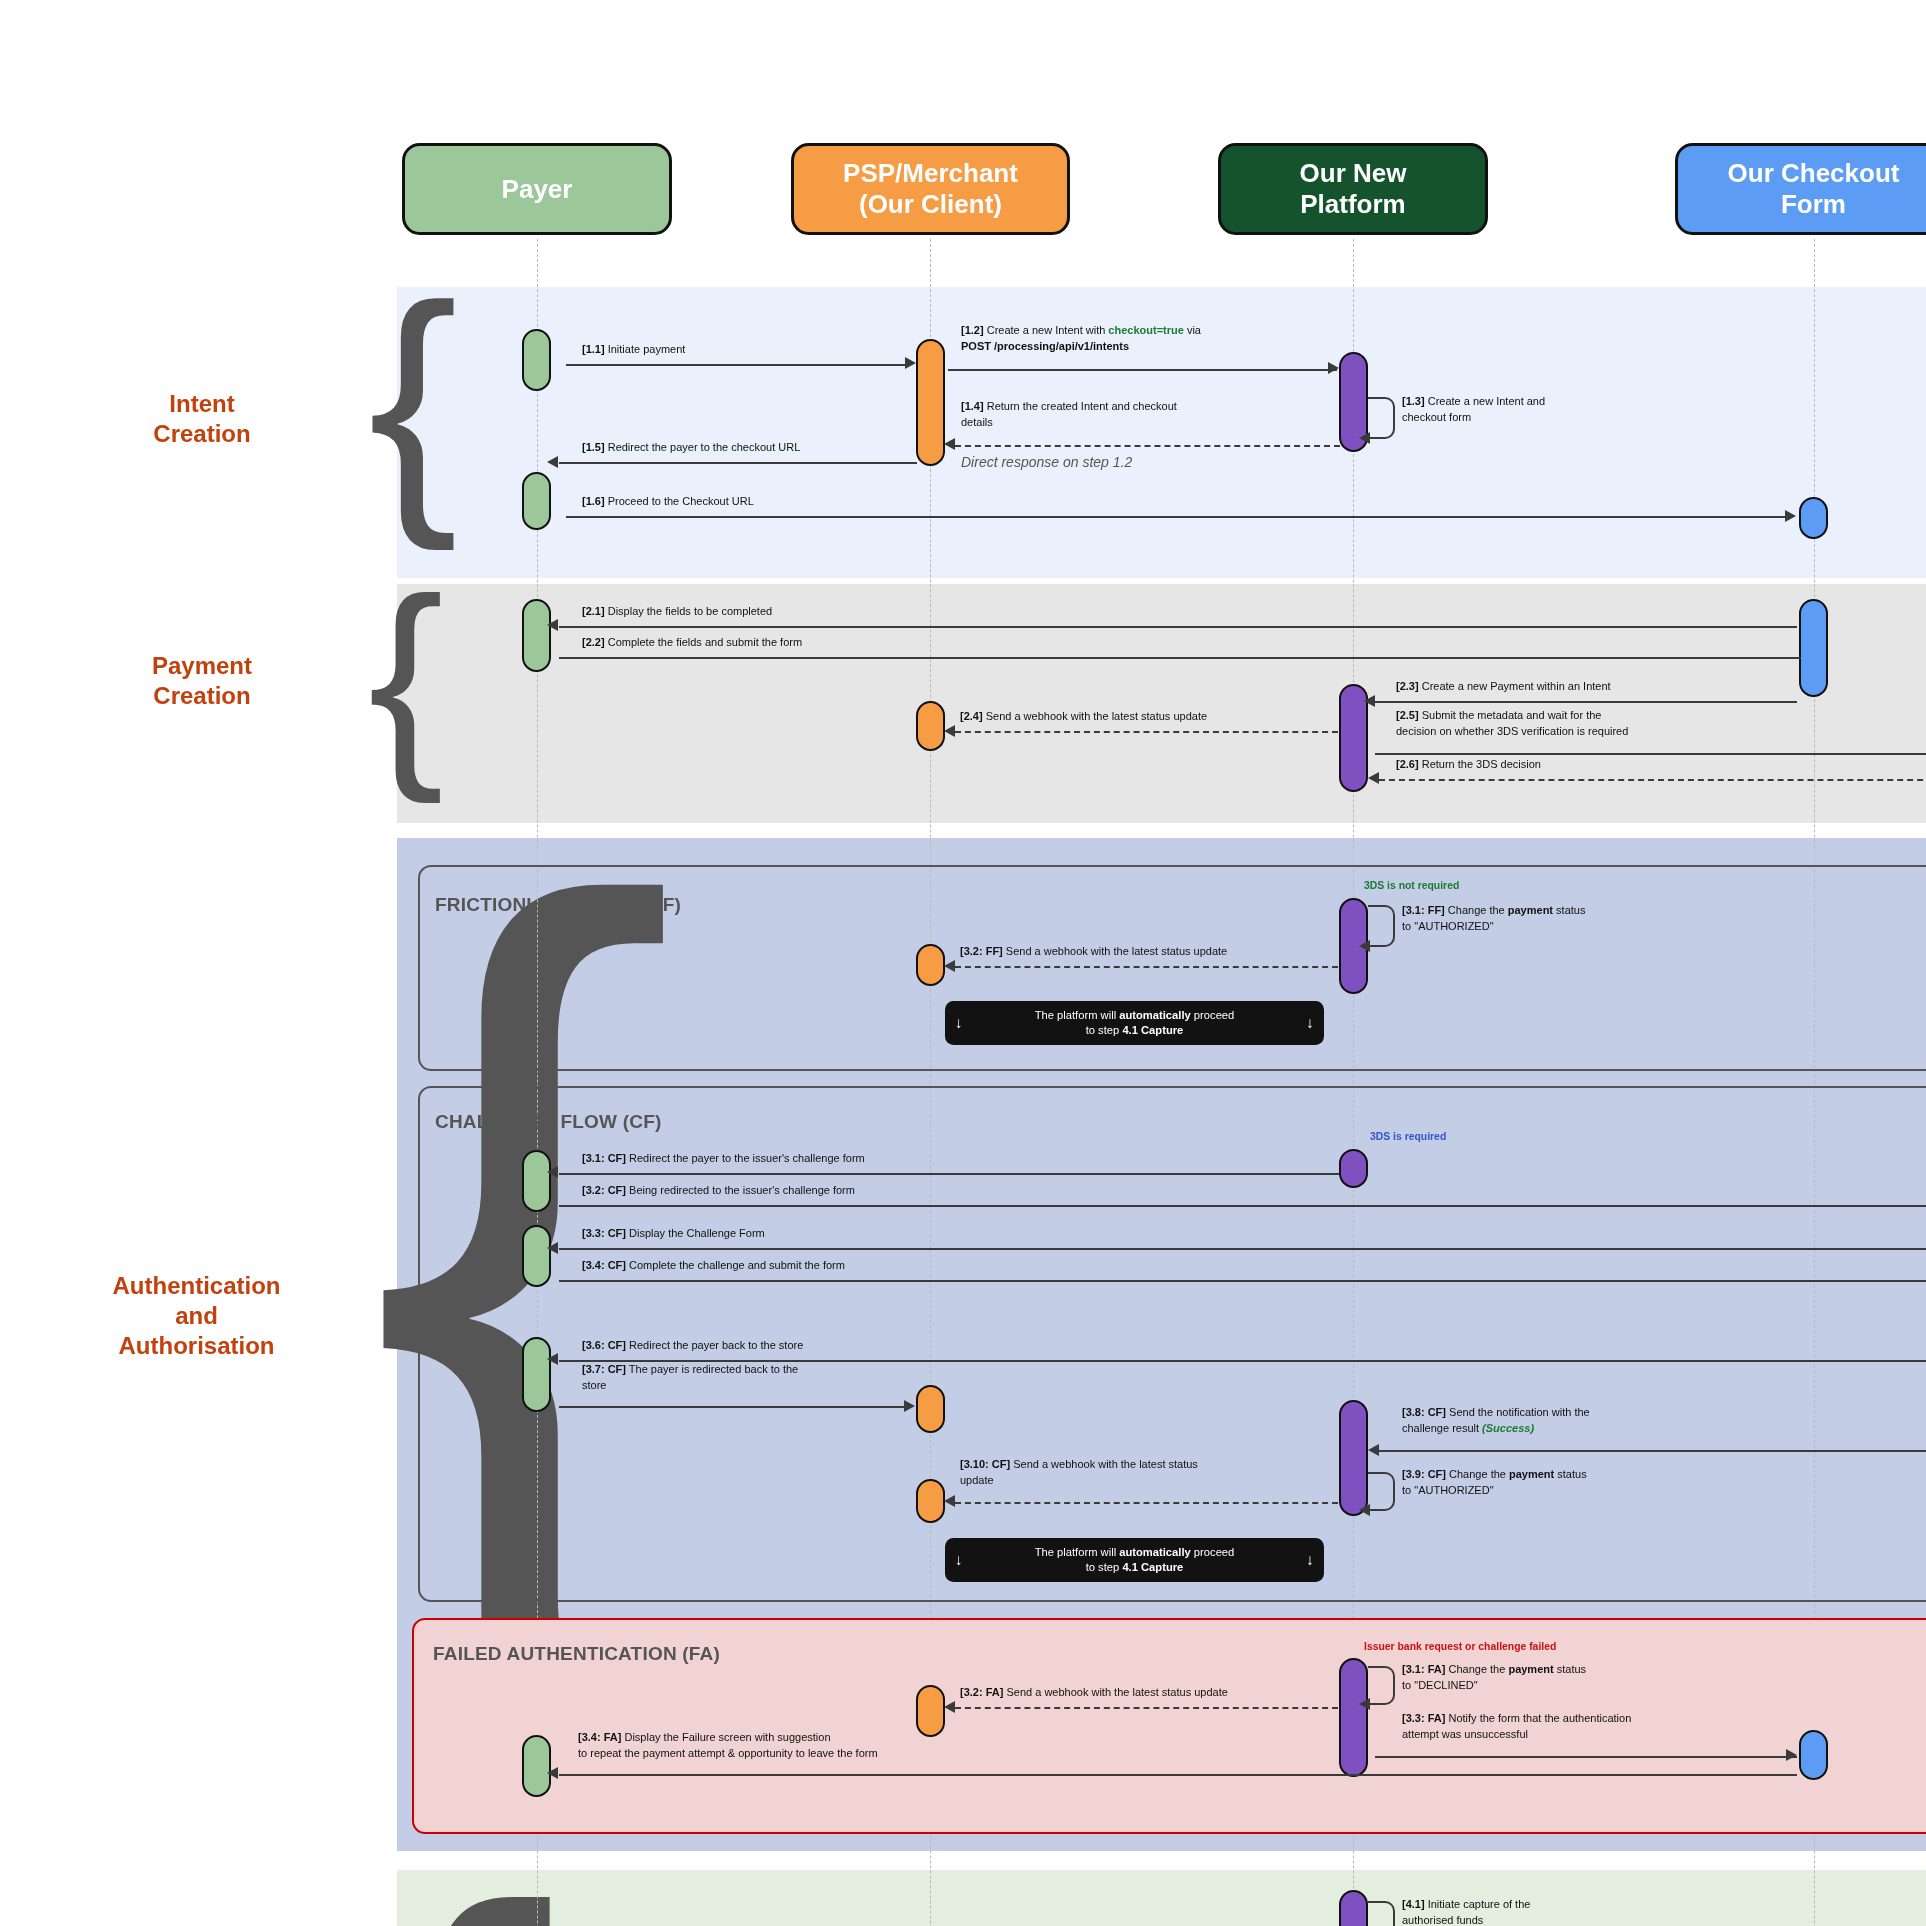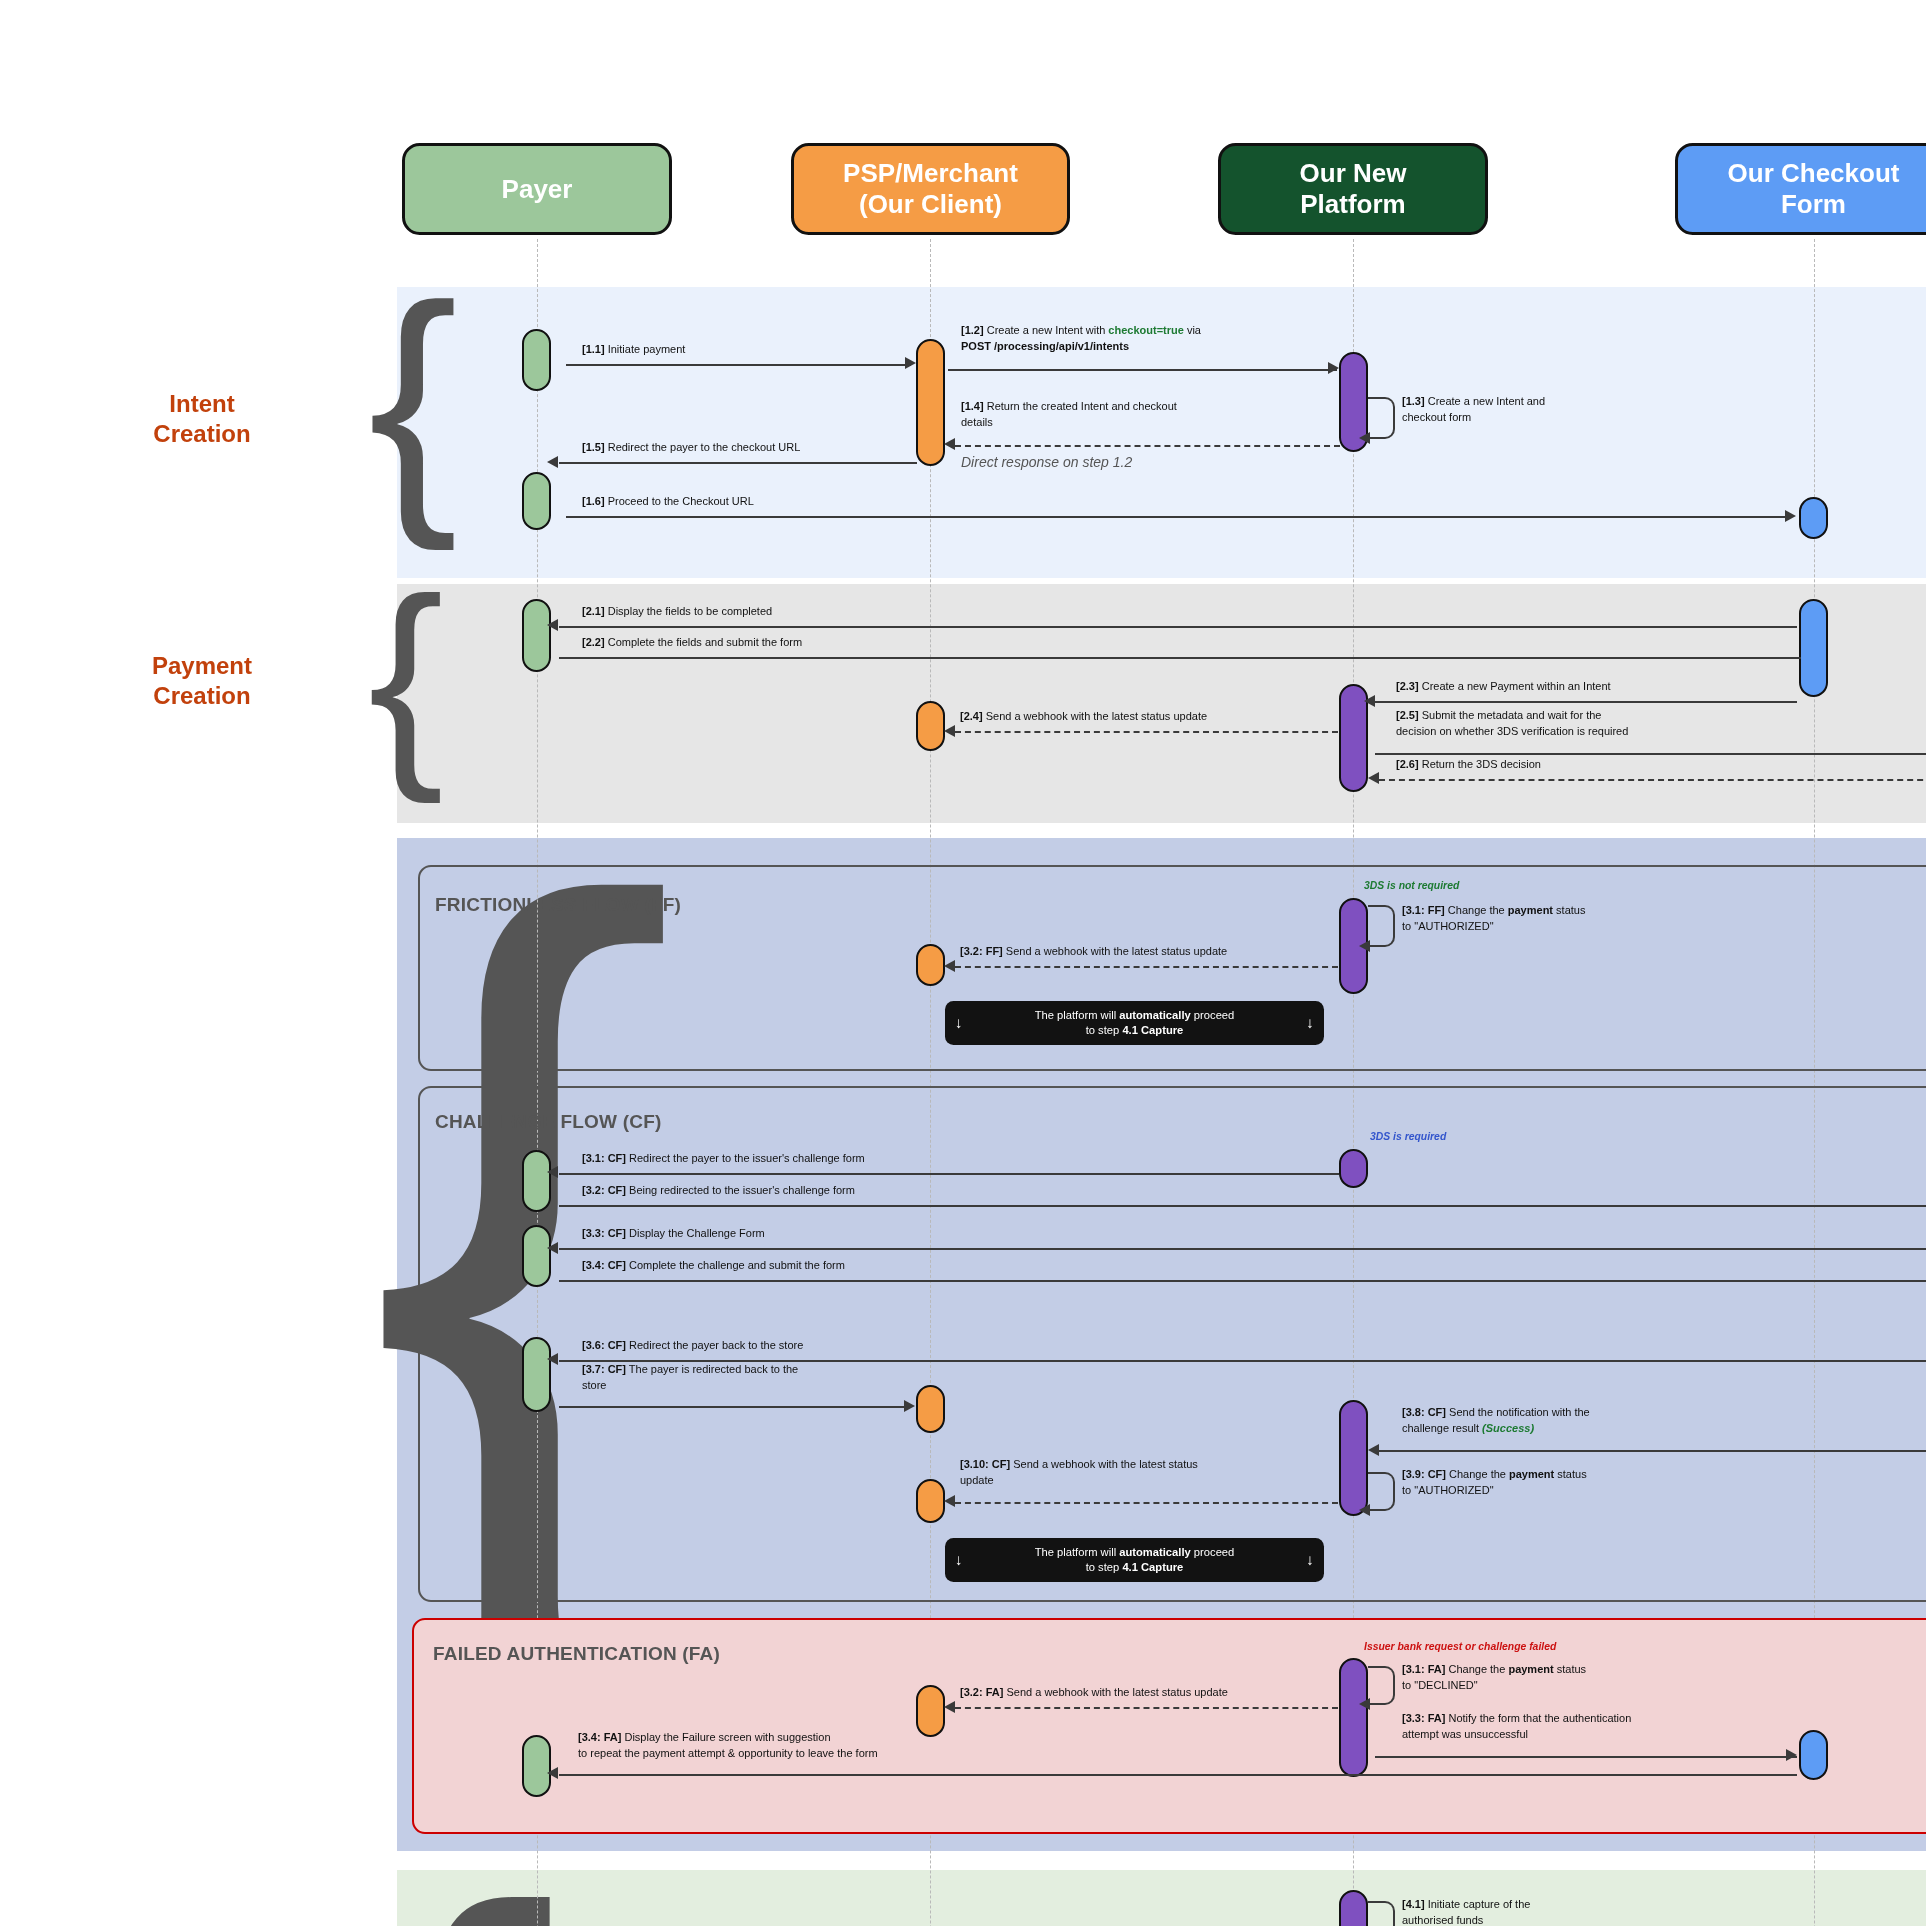--- a/index.html
+++ b/index.html
@@ -41,7 +41,7 @@
   .label b{font-weight:bold;}
   .label .green{color:#1d7a32;font-weight:bold;}
   .note{position:absolute;font-size:14px;font-style:italic;color:#555;}
-  .cond{position:absolute;font-size:10.4px;font-style:italic;font-weight:bold;}
+  .cond{position:absolute;font-size:10.4px;font-weight:bold;}
   .cond.g{color:#1d7a32;}
   .cond.b{color:#3355cc;}
   .cond.r{color:#cc1111;}

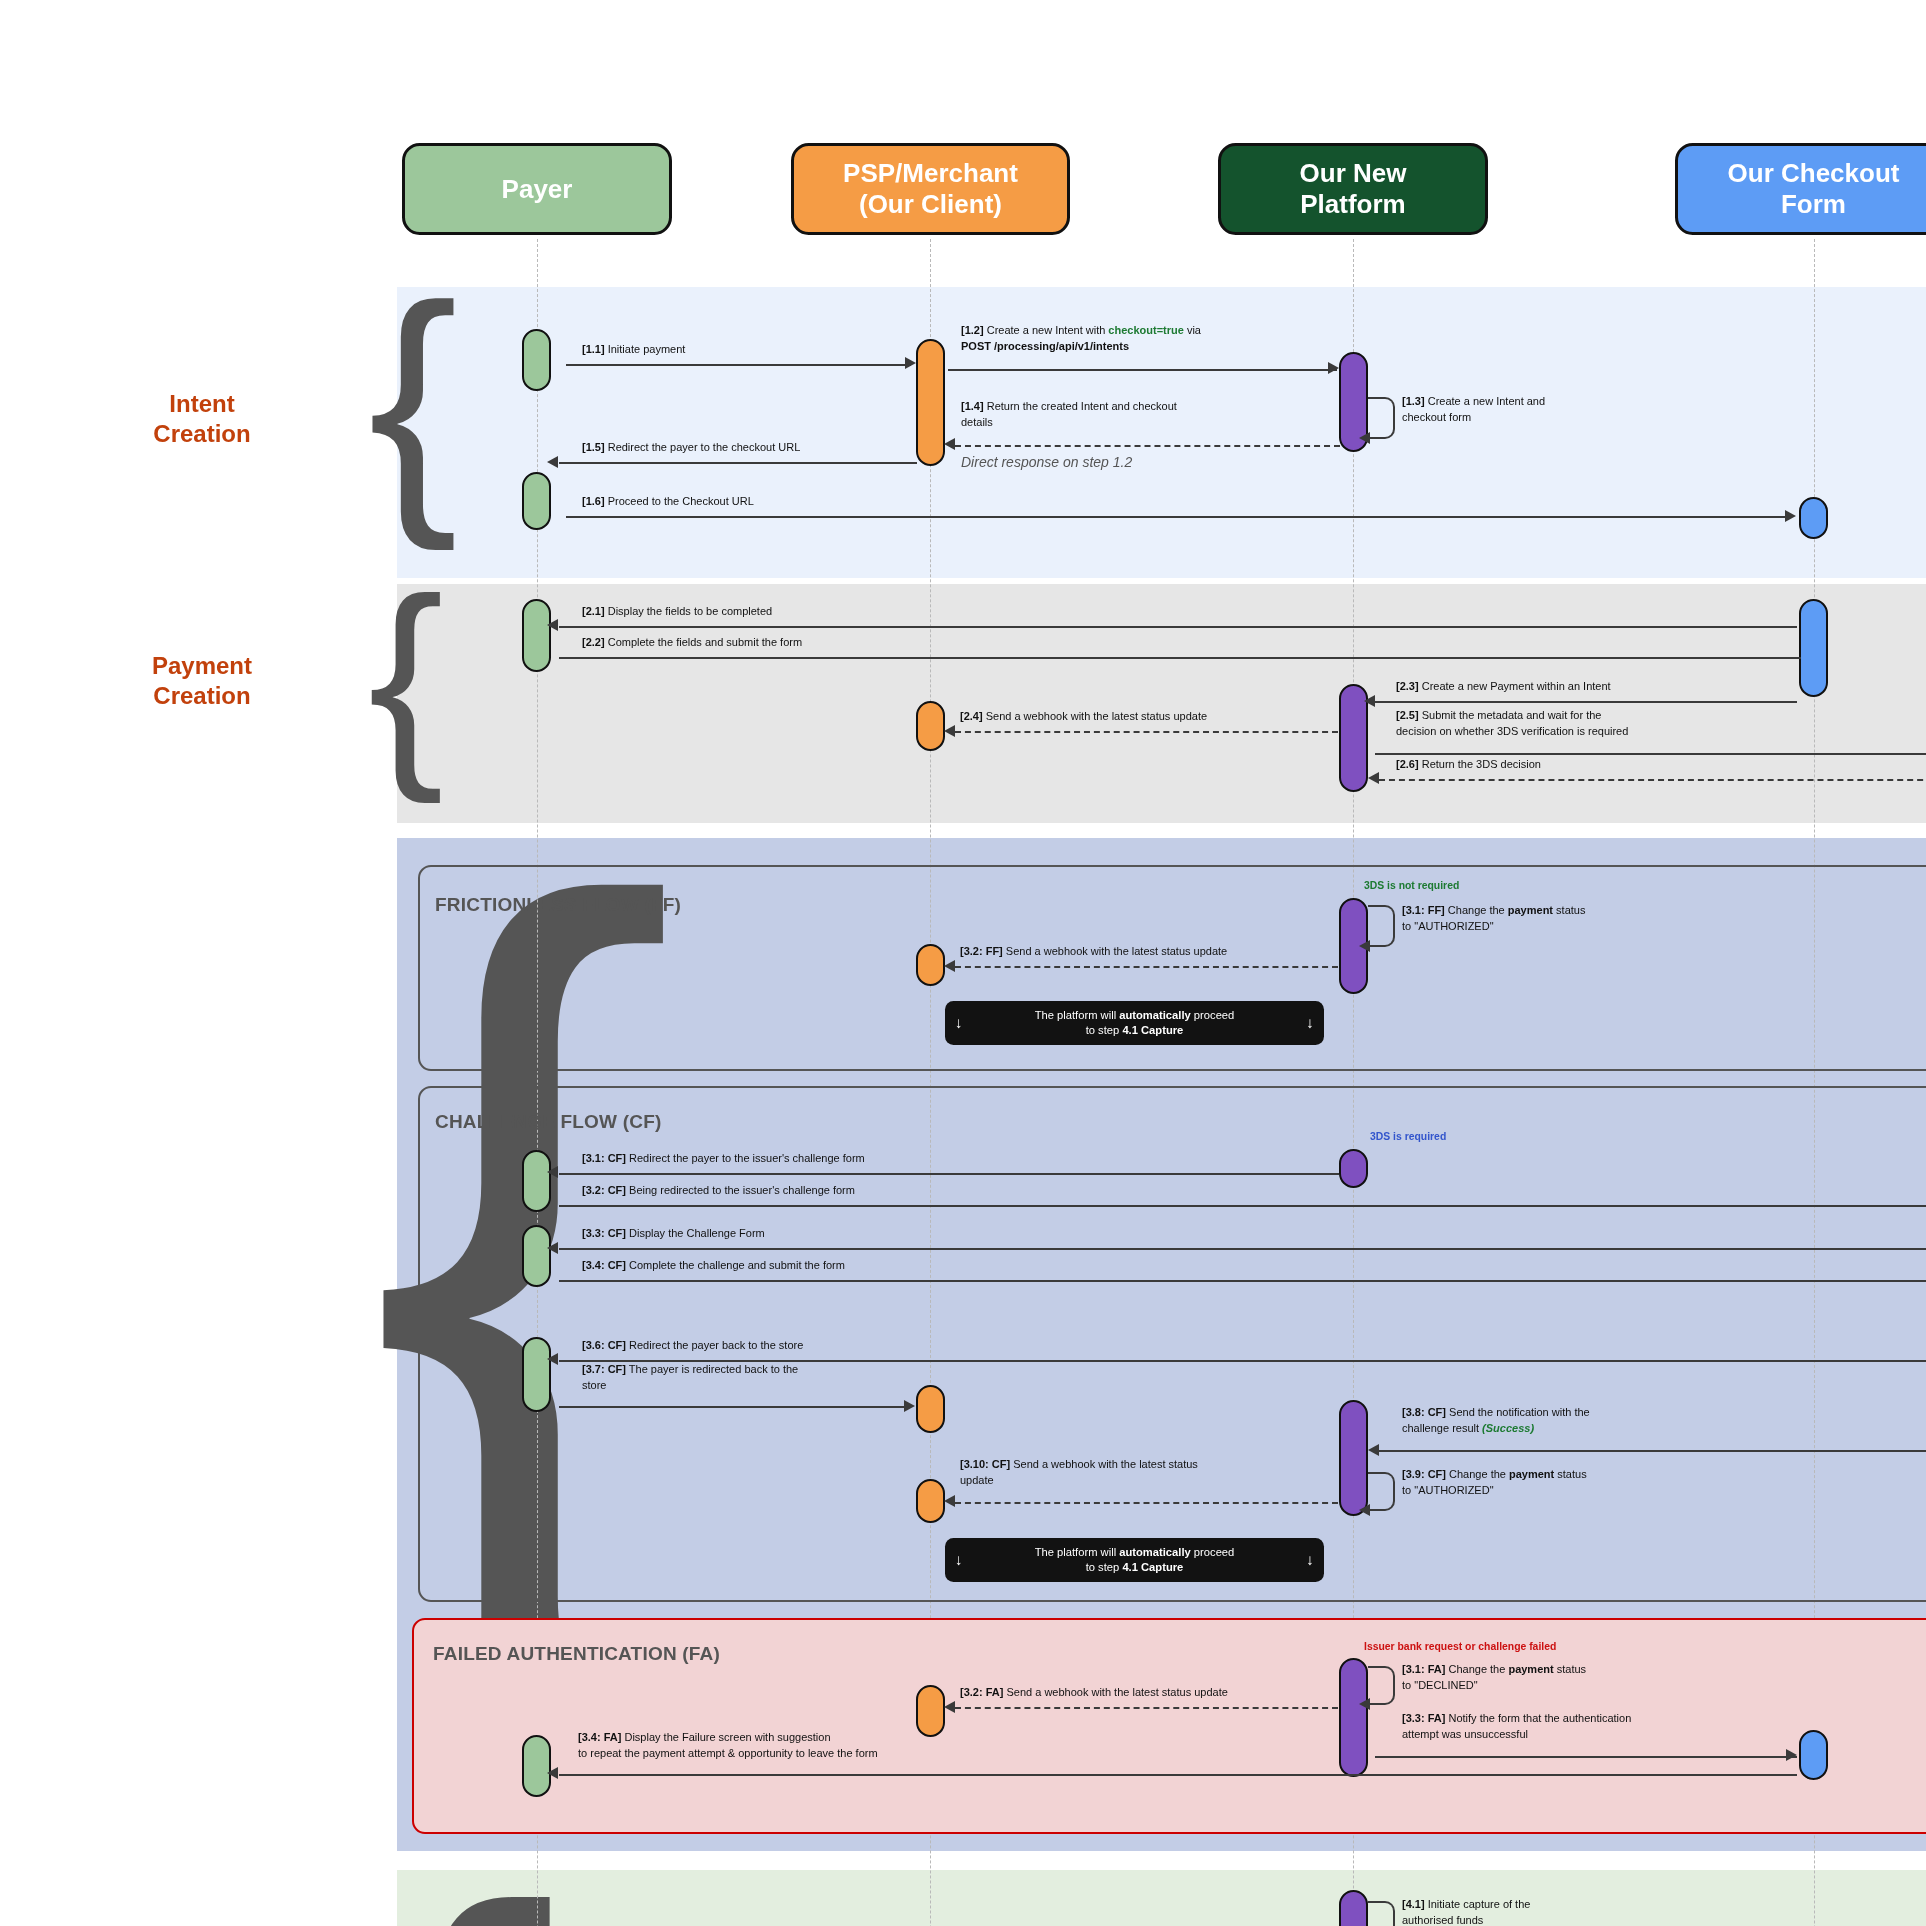--- a/index.html
+++ b/index.html
@@ -82,6 +82,11 @@
     <span>Payment</span><br>
     <span>Creation</span>
   </div>
+  <div class="band-label" style="left:23px;top:1271px;width:347px;">
+    <span>Authentication</span><br>
+    <span>and</span><br>
+    <span>Authorisation</span>
+  </div>
 
   <div class="lifeline" style="left:537px;top:239px;height:2265px;"></div>
   <div class="lifeline" style="left:930px;top:239px;height:2265px;"></div>

